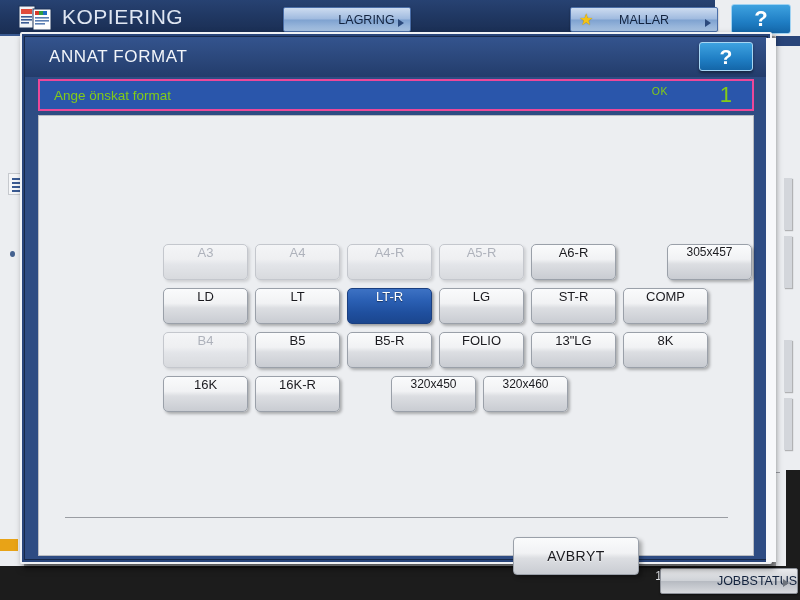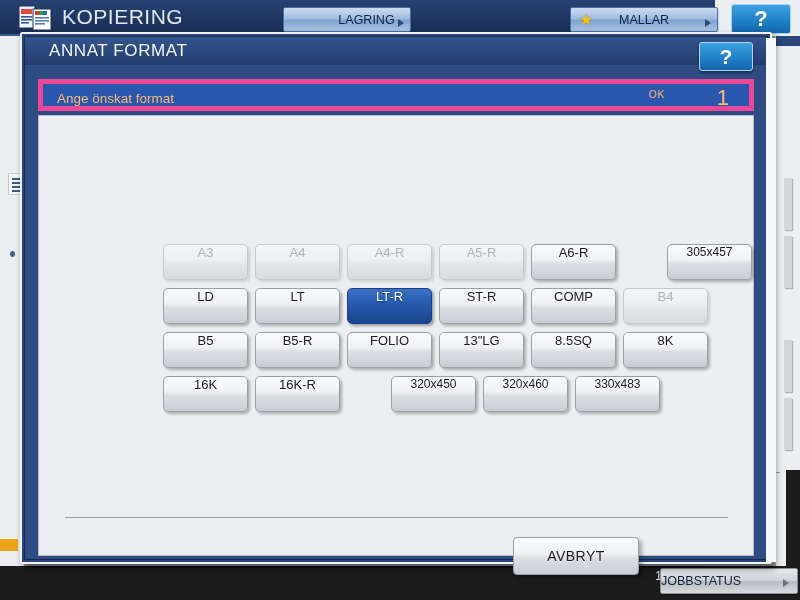--- a/index.html
+++ b/index.html
@@ -226,7 +226,7 @@
   #dialog-title {
     position: absolute;
     left: 0; top: 0;
-    width: 742px; height: 28px;
+    width: 742px; height: 40px;
     background: linear-gradient(180deg, #34548e 0%, #2a4679 60%, #233c6b 100%);
     color: #f2f5fa;
     font-size: 17px;

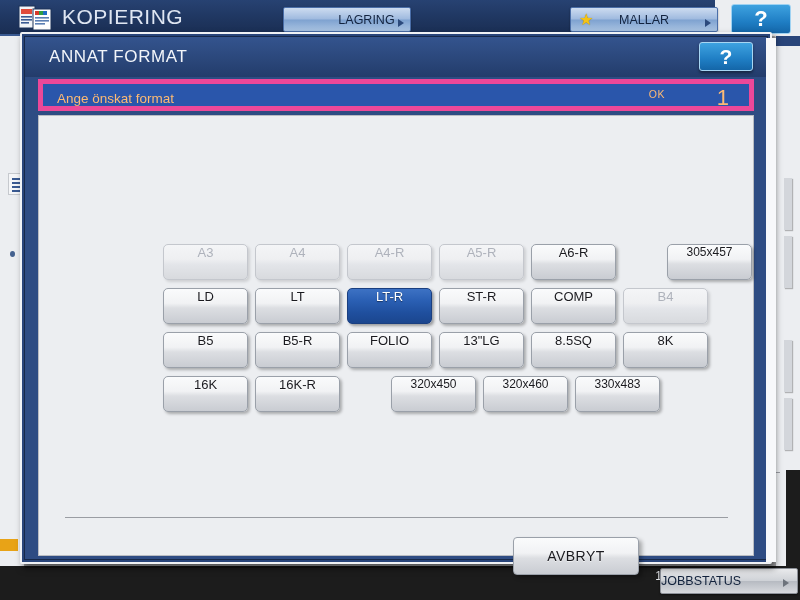--- a/index.html
+++ b/index.html
@@ -255,8 +255,8 @@
     left: 13px; top: 42px;
     width: 716px; height: 32px;
     background: #2a56ab;
-    border: 5px solid #ec4899;
-    color: #fdba74;
+    border: 2px solid #ec4899;
+    color: #84cc16;
     text-decoration: underline;
   }
   #subbar-text {

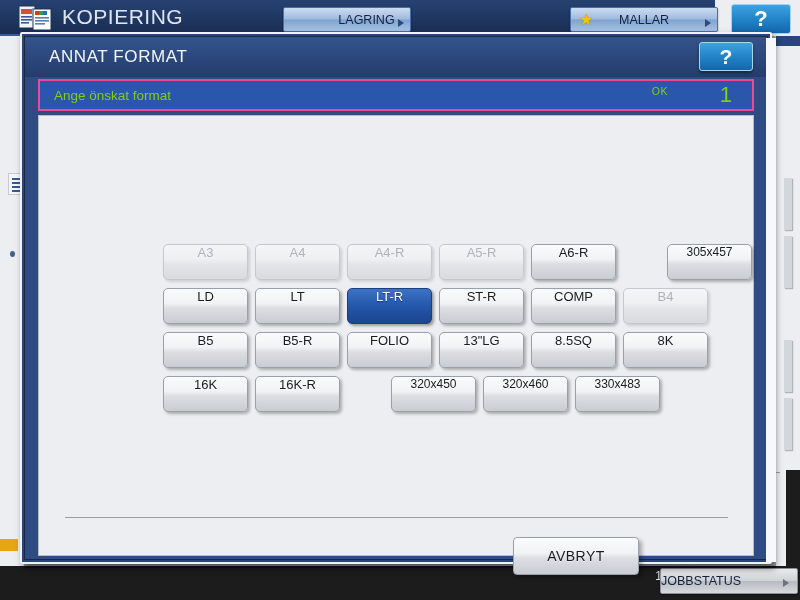--- a/index.html
+++ b/index.html
@@ -482,6 +482,9 @@
             <span>LT-R</span>
           </div>
           <div class="size-btn">
+            <span>LG</span>
+          </div>
+          <div class="size-btn">
             <span>ST-R</span>
           </div>
           <div class="size-btn">

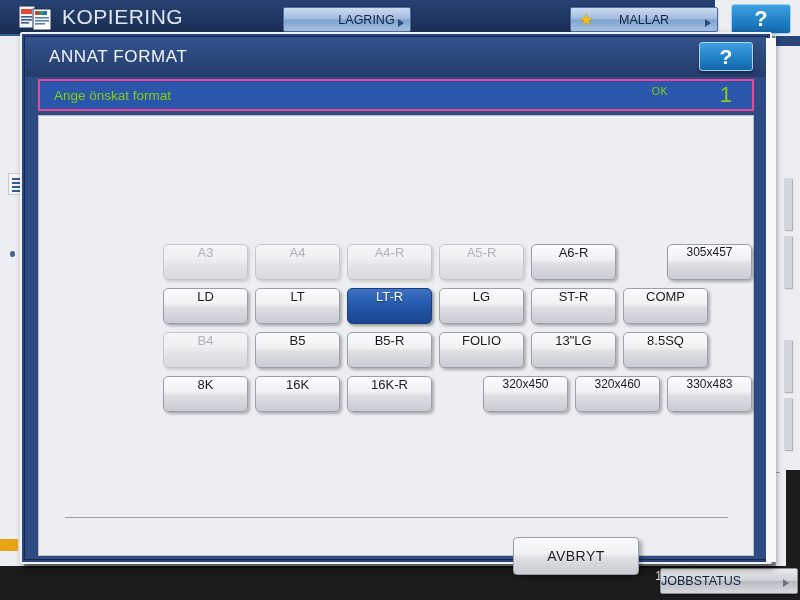--- a/index.html
+++ b/index.html
@@ -506,9 +506,6 @@
             <span>13"LG</span>
           </div>
           <div class="size-btn">
-            <span>8.5SQ</span>
-          </div>
-          <div class="size-btn">
             <span>8K</span>
           </div>
           <div class="size-btn">

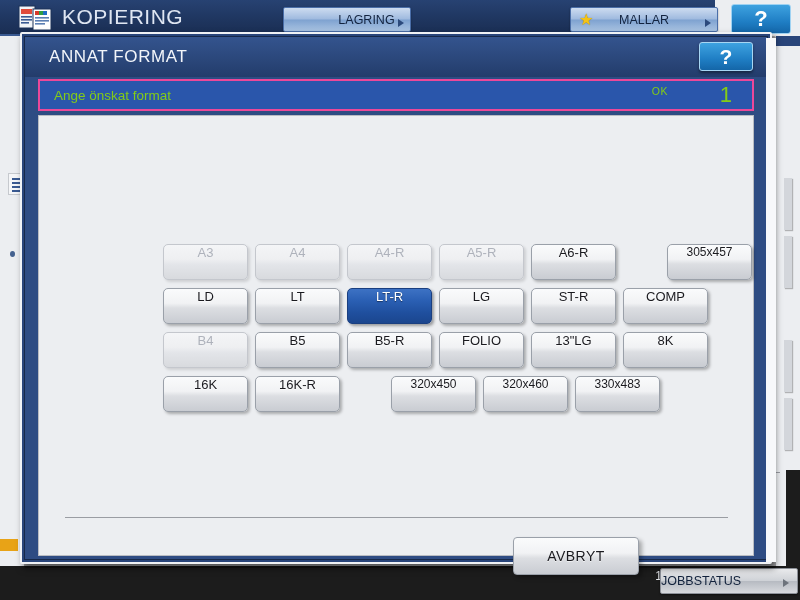--- a/index.html
+++ b/index.html
@@ -520,9 +520,6 @@
           <div class="size-btn small">
             <span>320x460</span>
           </div>
-          <div class="size-btn small">
-            <span>330x483</span>
-          </div>
         </div>
 
       <div id="separator"></div>

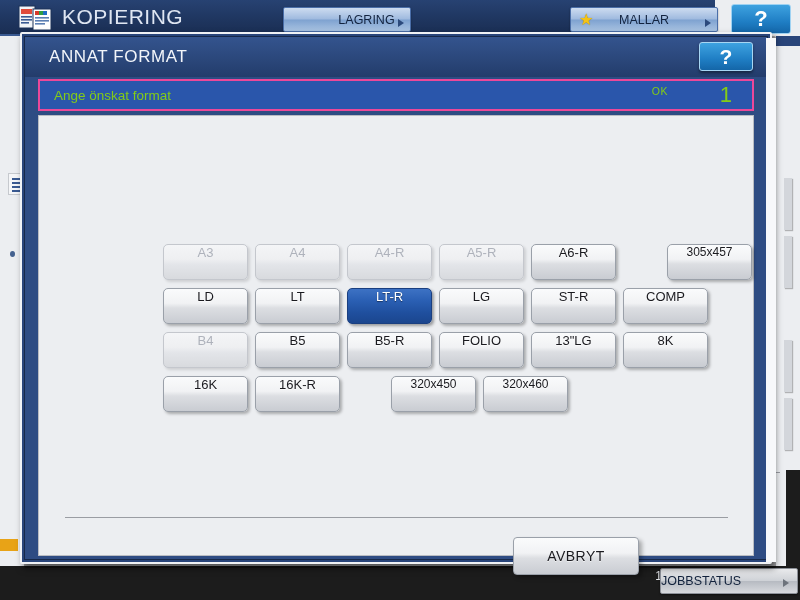--- a/index.html
+++ b/index.html
@@ -184,7 +184,7 @@
     border-radius: 2px;
     color: #12223c;
     font-size: 12.5px;
-    display: flex; align-items: center; justify-content: flex-start;
+    display: flex; align-items: center; justify-content: flex-end;
     box-shadow: 0 1px 2px rgba(0,0,0,.5);
   }
   #jobstatus .arrow {

